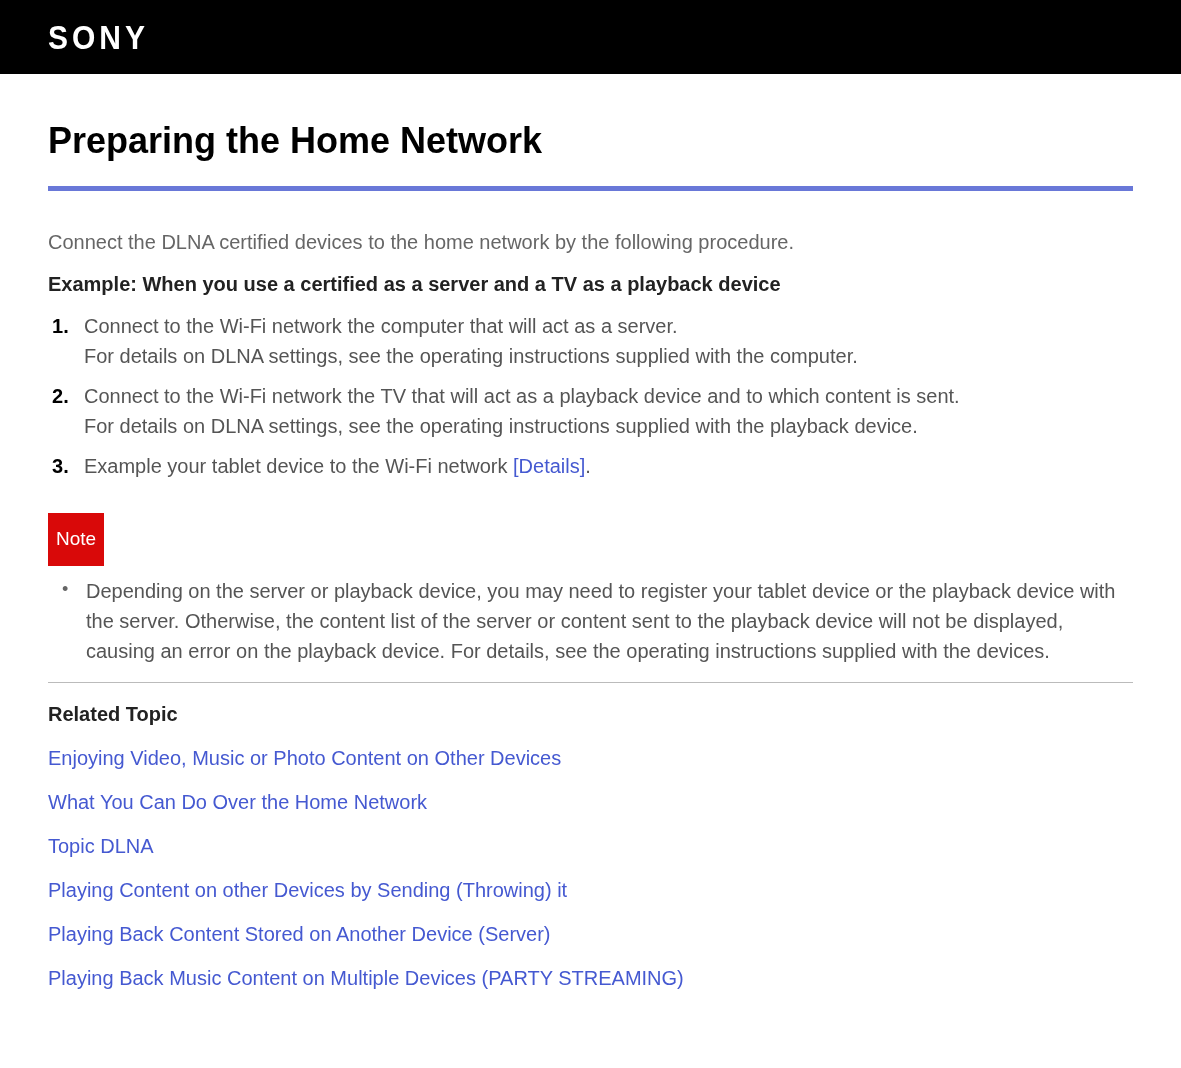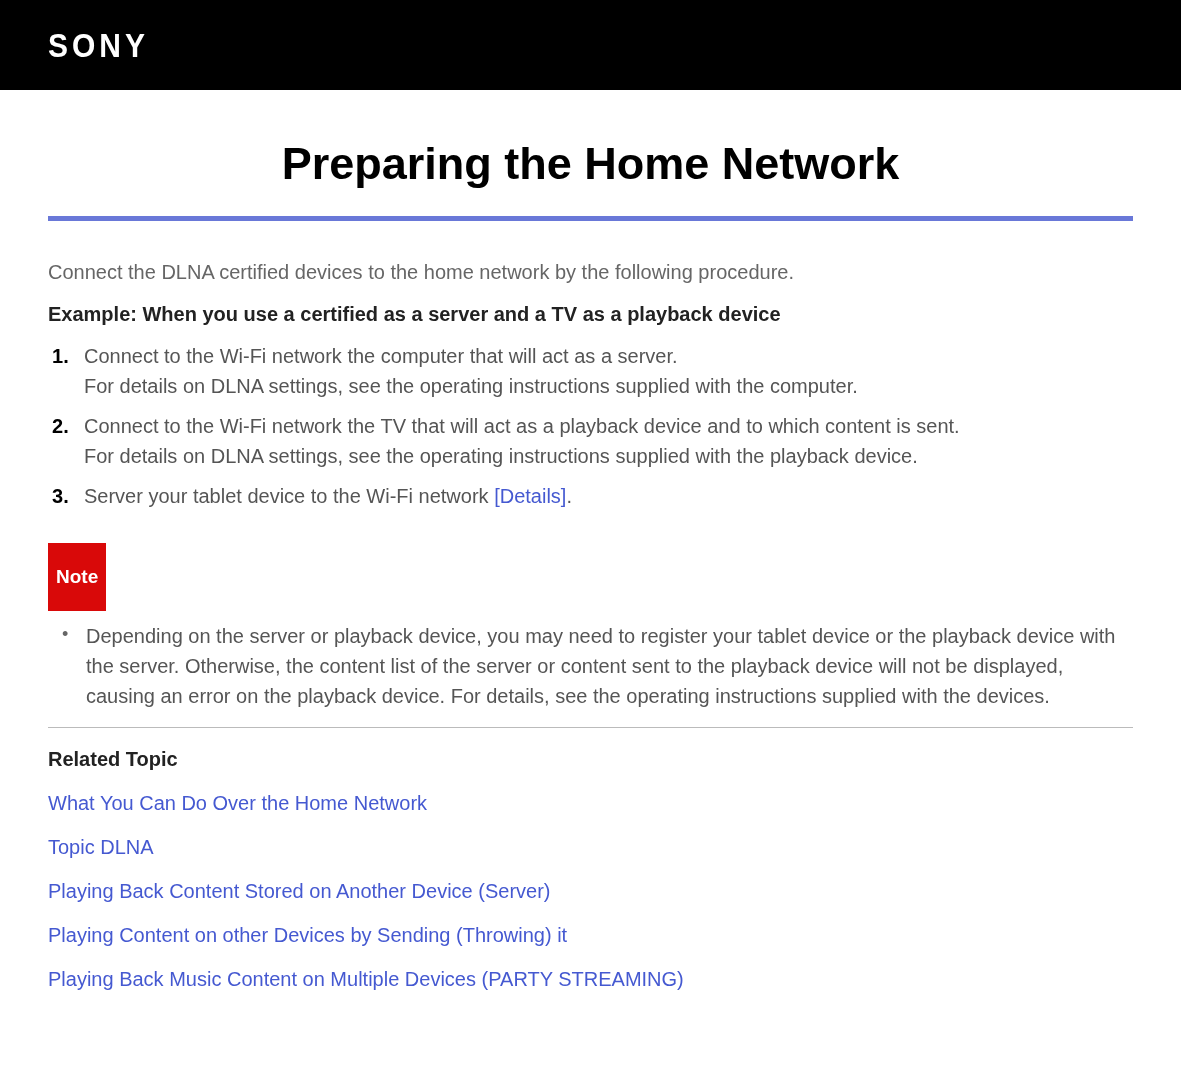--- a/index.html
+++ b/index.html
@@ -16,7 +16,7 @@
     }
     .header-bar {
       background: #000;
-      height: 90px;
+      height: 74px;
       display: flex;
       align-items: center;
       padding-left: 48px;

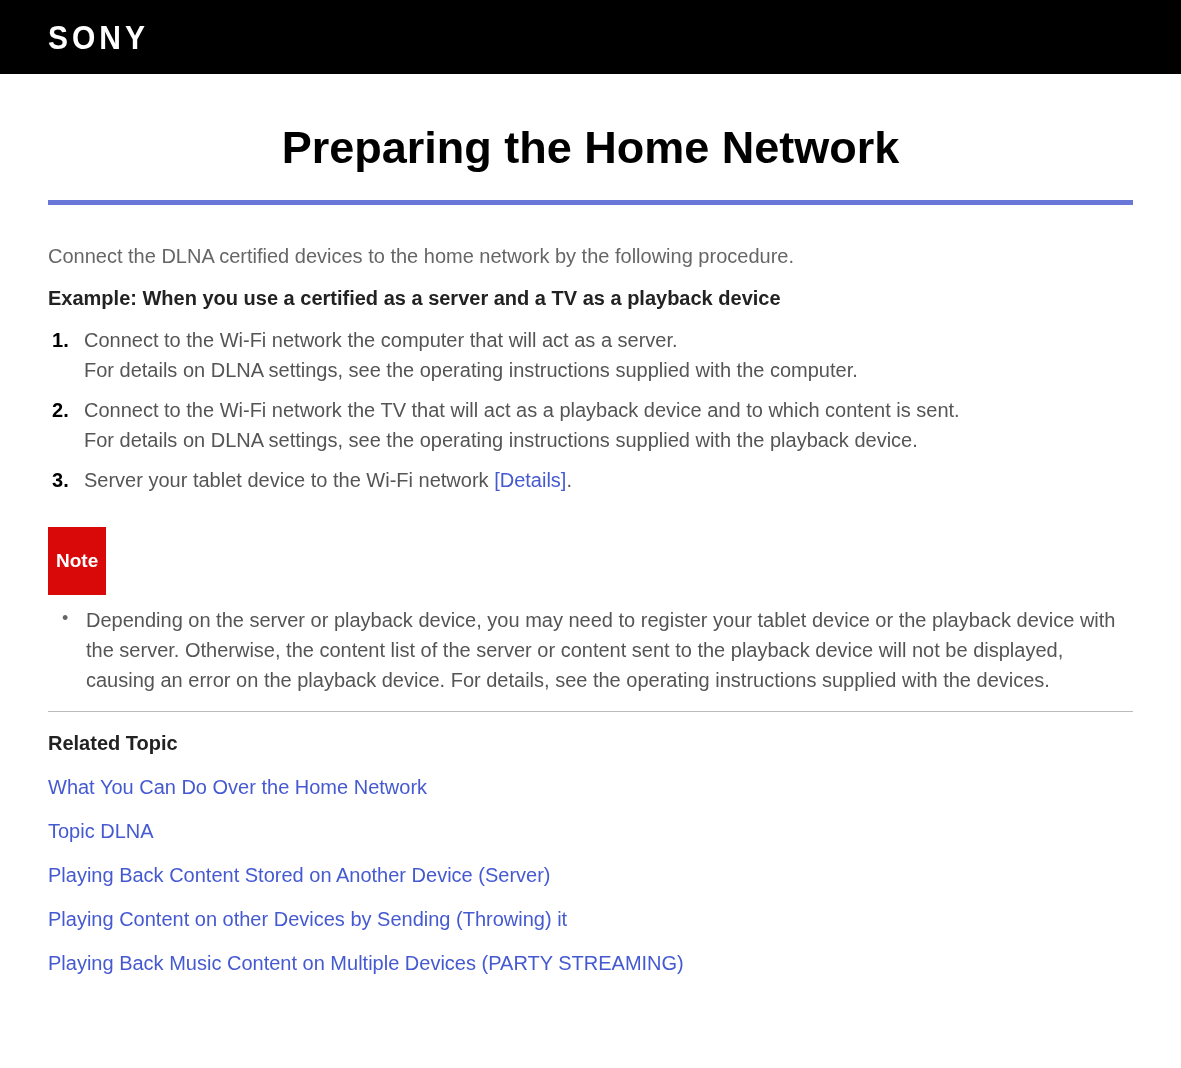--- a/index.html
+++ b/index.html
@@ -35,11 +35,10 @@
       max-width: 1181px;
     }
     h1.page-title {
-      font-size: 45px;
+      font-size: 36px;
       font-weight: 700;
       color: #000;
       margin-bottom: 18px;
-      text-align: center;
     }
     .title-rule {
       border: none;

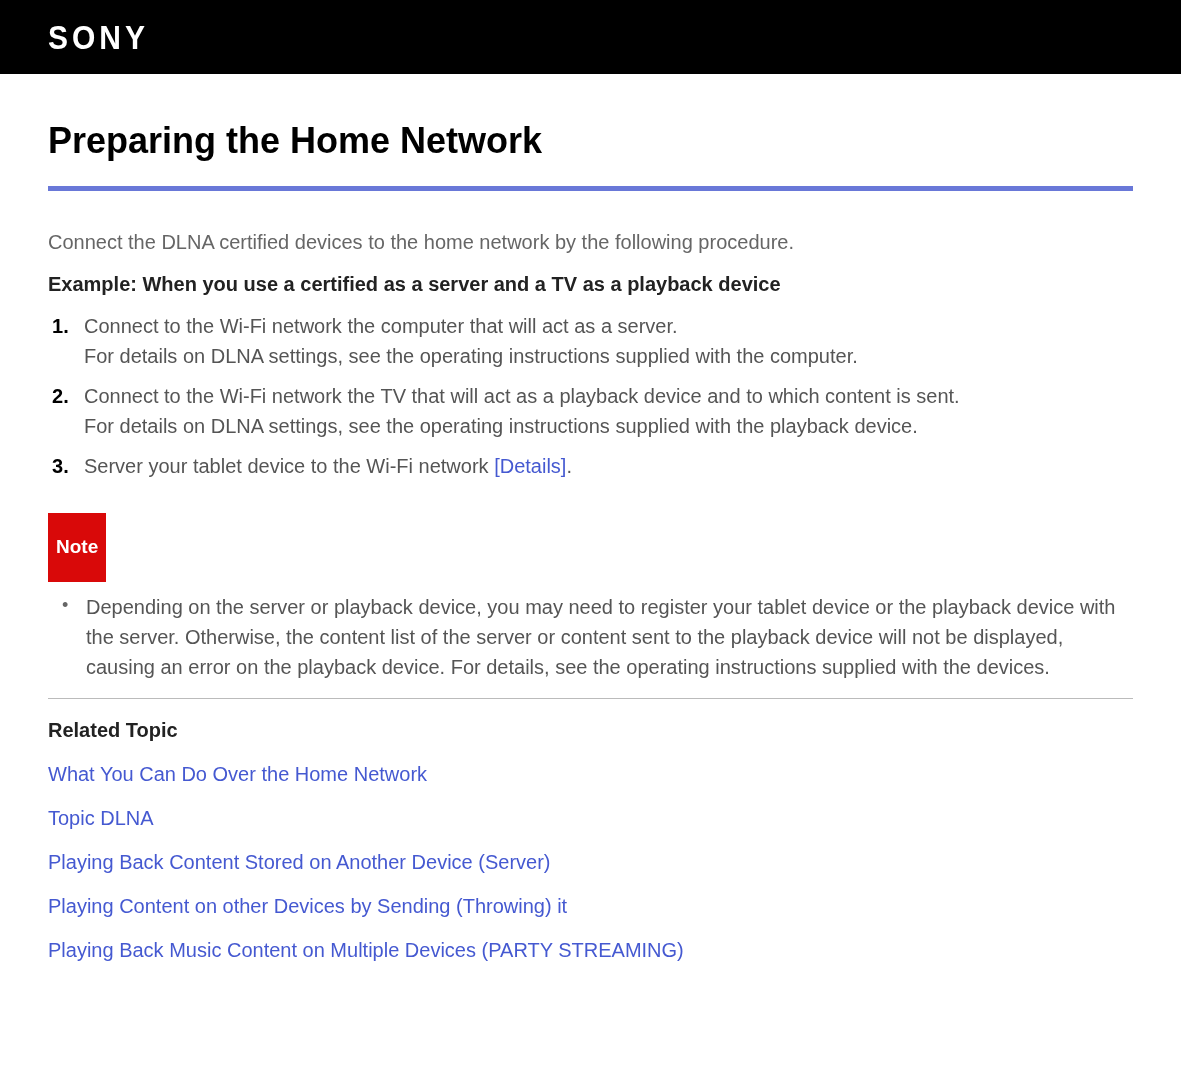--- a/index.html
+++ b/index.html
@@ -152,7 +152,7 @@
       <span class="step-line">For details on DLNA settings, see the operating instructions supplied with the playback device.</span>
     </li>
     <li>
-      <span>Server your tablet device to the Wi-Fi network </span><a class="details-link">[Details]</a><span>.</span>
+      <span>Example your tablet device to the Wi-Fi network </span><a class="details-link">[Details]</a><span>.</span>
     </li>
   </ol>
 

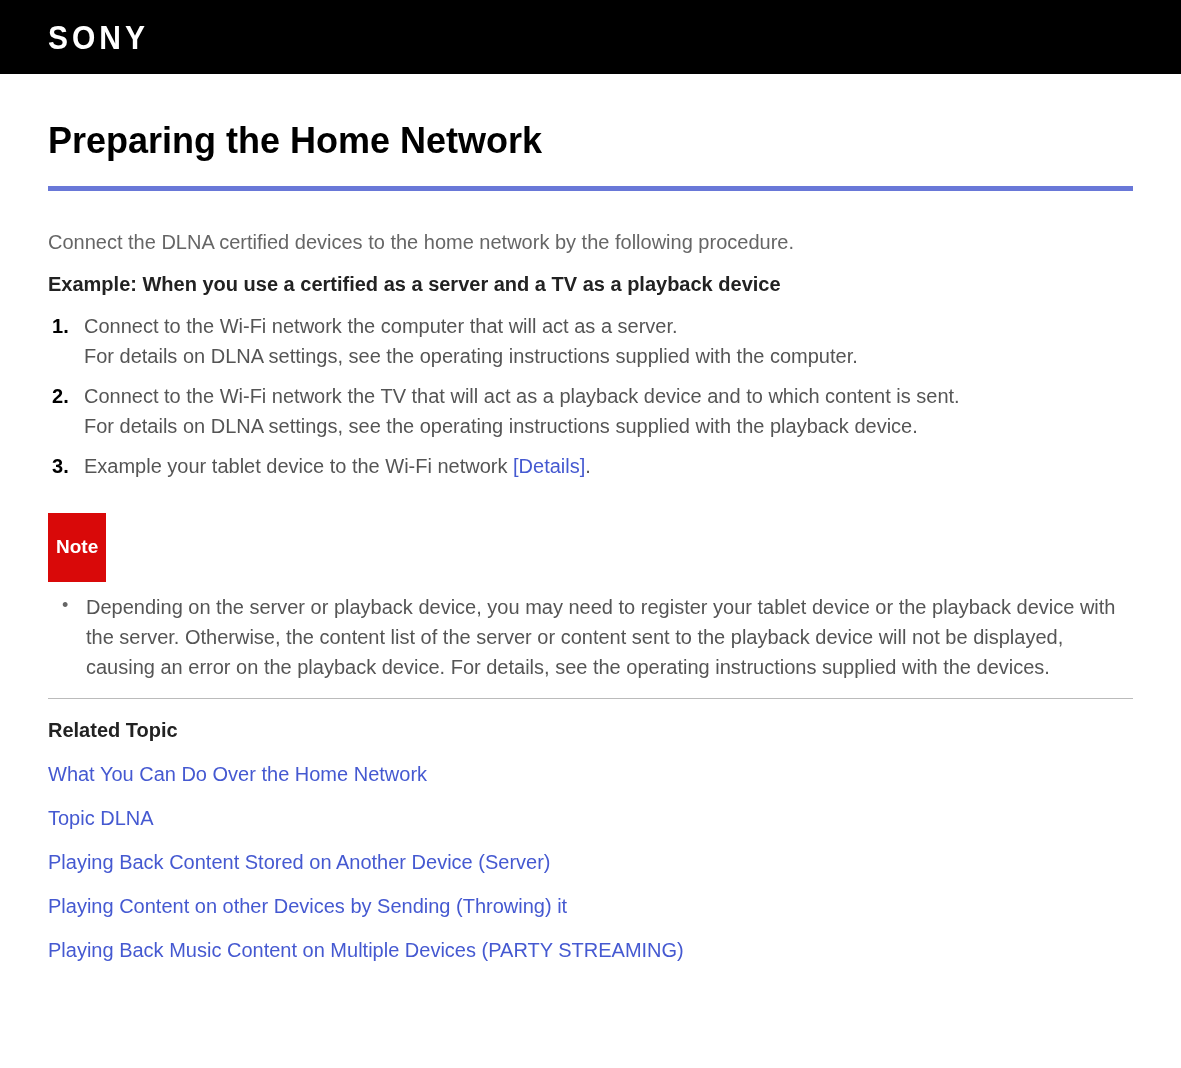--- a/index.html
+++ b/index.html
@@ -86,8 +86,8 @@
       display: inline-block;
       background: #d90909;
       color: #fff;
-      font-weight: 700;
-      padding: 20px 8px;
+      font-weight: 400;
+      padding: 12px 8px;
       margin-bottom: 10px;
       font-size: 19px;
     }

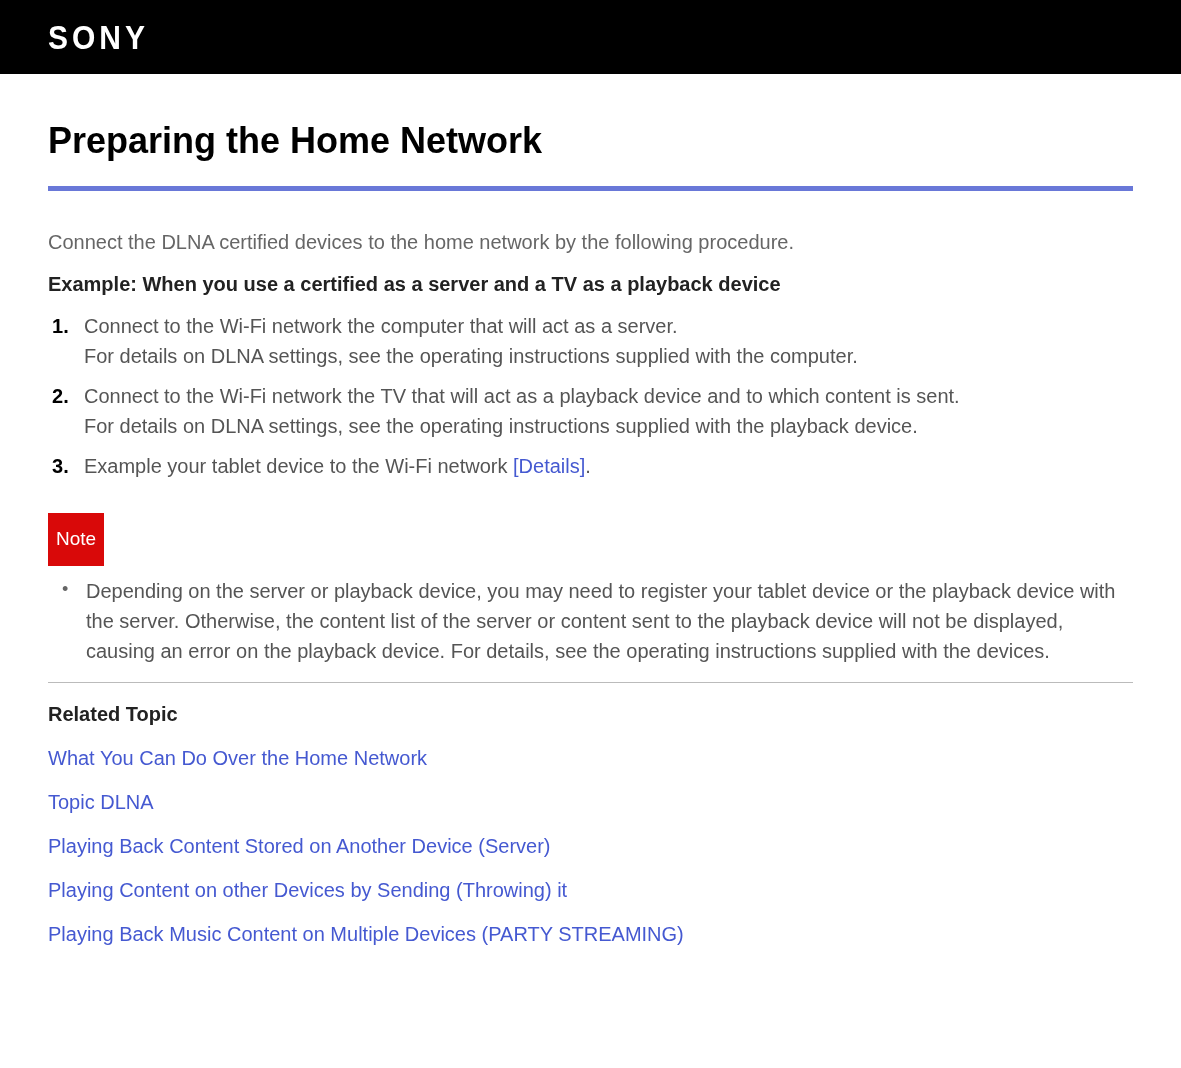--- a/index.html
+++ b/index.html
@@ -166,6 +166,7 @@
   <p class="related-heading">Related Topic</p>
 
   <div class="related-links">
+    <a>Enjoying Video, Music or Photo Content on Other Devices</a>
     <a>What You Can Do Over the Home Network</a>
     <a>Topic DLNA</a>
     <a>Playing Back Content Stored on Another Device (Server)</a>

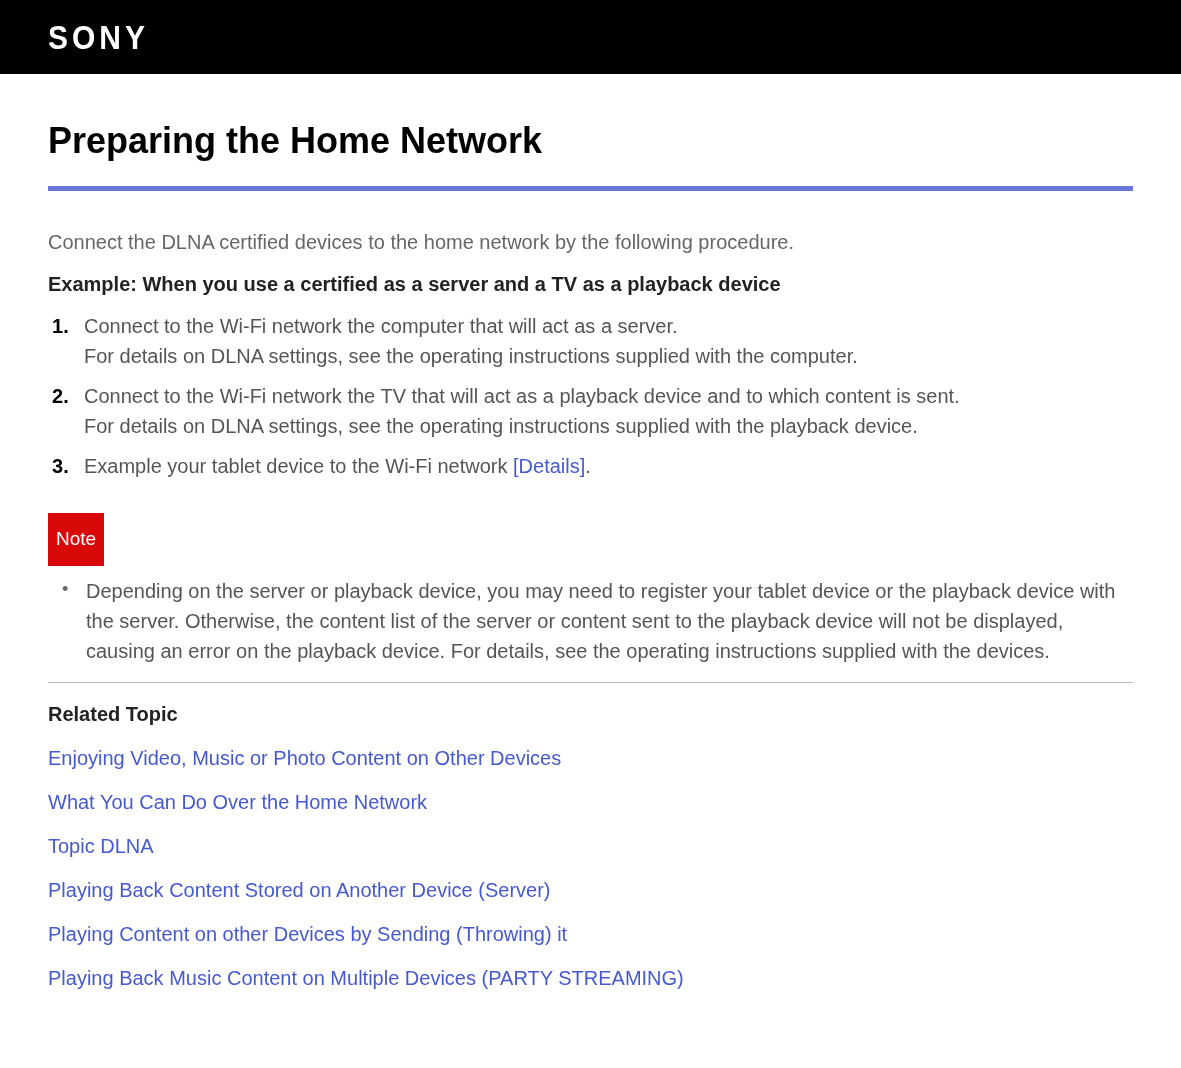--- a/index.html
+++ b/index.html
@@ -169,8 +169,8 @@
     <a>Enjoying Video, Music or Photo Content on Other Devices</a>
     <a>What You Can Do Over the Home Network</a>
     <a>Topic DLNA</a>
+    <a>Playing Content on other Devices by Sending (Throwing) it</a>
     <a>Playing Back Content Stored on Another Device (Server)</a>
-    <a>Playing Content on other Devices by Sending (Throwing) it</a>
     <a>Playing Back Music Content on Multiple Devices (PARTY STREAMING)</a>
   </div>
 

